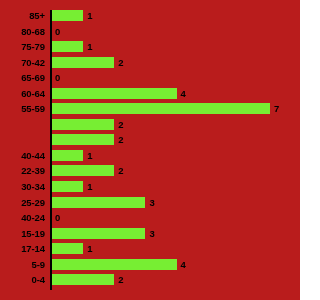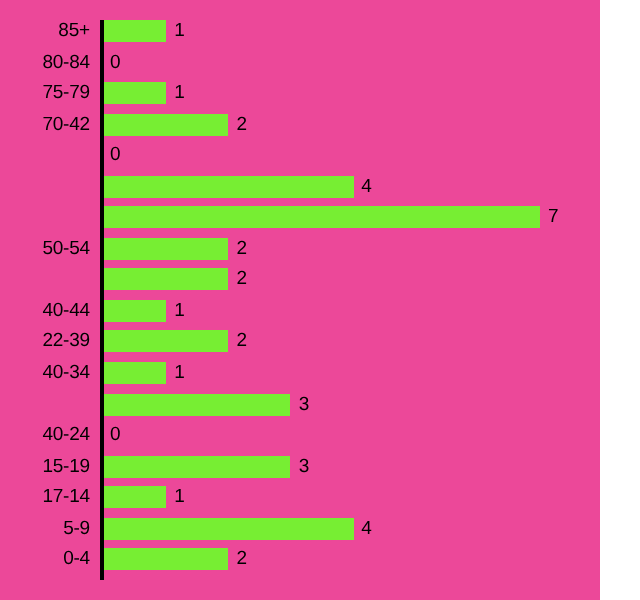--- a/index.html
+++ b/index.html
@@ -79,7 +79,7 @@
 </head>
 <body>
 
-<div id="chart-root" style="background: #ec4899;">
+<div id="chart-root" style="background: #b91c1c; font-weight: bold;">
 
   <div id="axis-line" style="background: rgb(0, 0, 0);"></div>
 

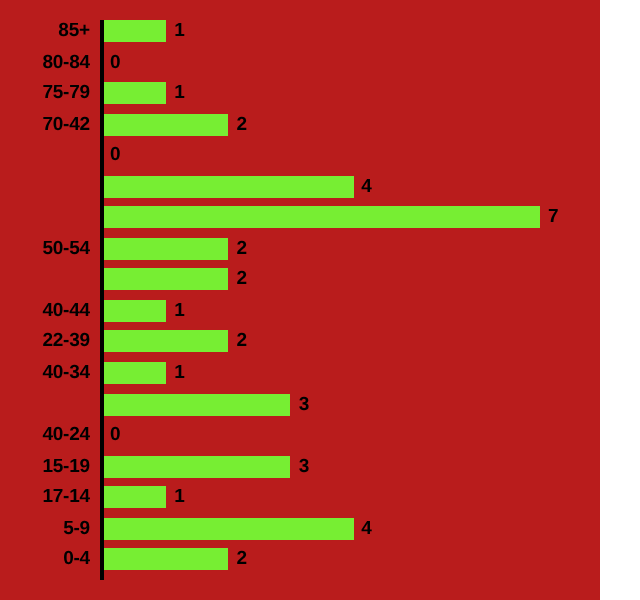--- a/index.html
+++ b/index.html
@@ -89,7 +89,7 @@
         <div class="bar-track"><div class="bar-fill" style="width: 31.1429px; background: rgb(119, 238, 51);"></div><span class="bar-value">1</span></div>
       </div>
       <div class="bar-row">
-        <div class="cat-label">80-84</div>
+        <div class="cat-label">80-68</div>
         <div class="bar-track"><div class="bar-fill" style="width: 0px; background: rgb(119, 238, 51);"></div><span class="bar-value zero">0</span></div>
       </div>
       <div class="bar-row">

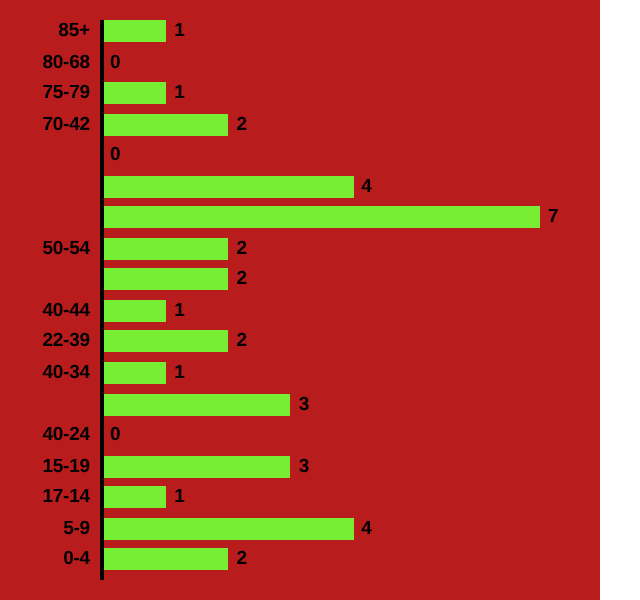--- a/index.html
+++ b/index.html
@@ -101,6 +101,7 @@
         <div class="bar-track"><div class="bar-fill" style="width: 62.2857px; background: rgb(119, 238, 51);"></div><span class="bar-value">2</span></div>
       </div>
       <div class="bar-row">
+        <div class="cat-label">65-69</div>
         <div class="bar-track"><div class="bar-fill" style="width: 0px; background: rgb(119, 238, 51);"></div><span class="bar-value zero">0</span></div>
       </div>
       <div class="bar-row">

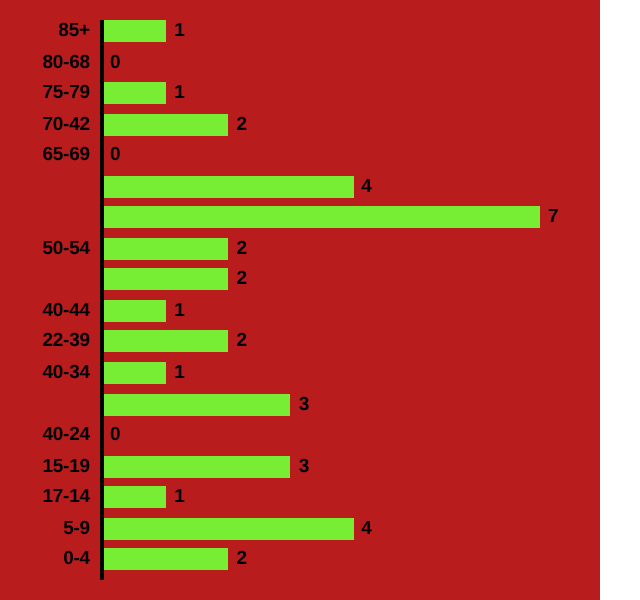--- a/index.html
+++ b/index.html
@@ -105,6 +105,7 @@
         <div class="bar-track"><div class="bar-fill" style="width: 0px; background: rgb(119, 238, 51);"></div><span class="bar-value zero">0</span></div>
       </div>
       <div class="bar-row">
+        <div class="cat-label">60-64</div>
         <div class="bar-track"><div class="bar-fill" style="width: 124.571px; background: rgb(119, 238, 51);"></div><span class="bar-value">4</span></div>
       </div>
       <div class="bar-row">

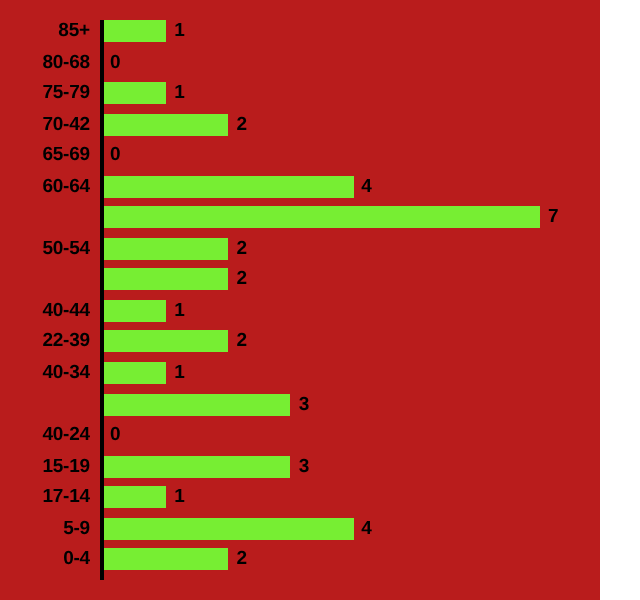--- a/index.html
+++ b/index.html
@@ -109,6 +109,7 @@
         <div class="bar-track"><div class="bar-fill" style="width: 124.571px; background: rgb(119, 238, 51);"></div><span class="bar-value">4</span></div>
       </div>
       <div class="bar-row">
+        <div class="cat-label">55-59</div>
         <div class="bar-track"><div class="bar-fill" style="width: 218px; background: rgb(119, 238, 51);"></div><span class="bar-value">7</span></div>
       </div>
       <div class="bar-row">

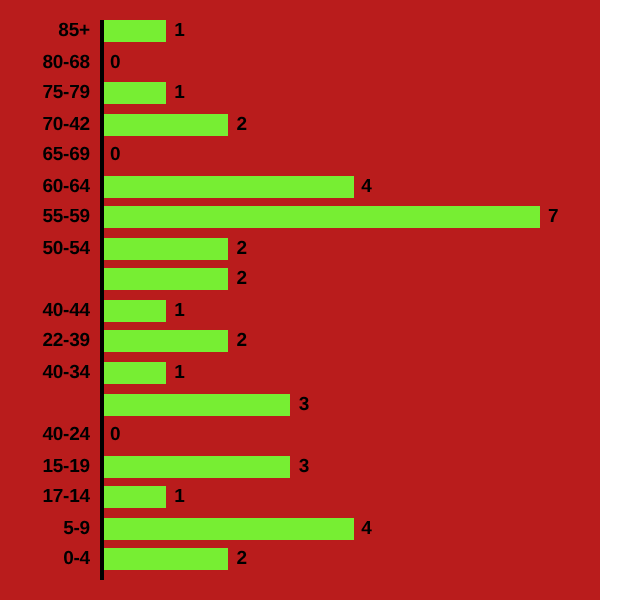--- a/index.html
+++ b/index.html
@@ -113,7 +113,6 @@
         <div class="bar-track"><div class="bar-fill" style="width: 218px; background: rgb(119, 238, 51);"></div><span class="bar-value">7</span></div>
       </div>
       <div class="bar-row">
-        <div class="cat-label">50-54</div>
         <div class="bar-track"><div class="bar-fill" style="width: 62.2857px; background: rgb(119, 238, 51);"></div><span class="bar-value">2</span></div>
       </div>
       <div class="bar-row">

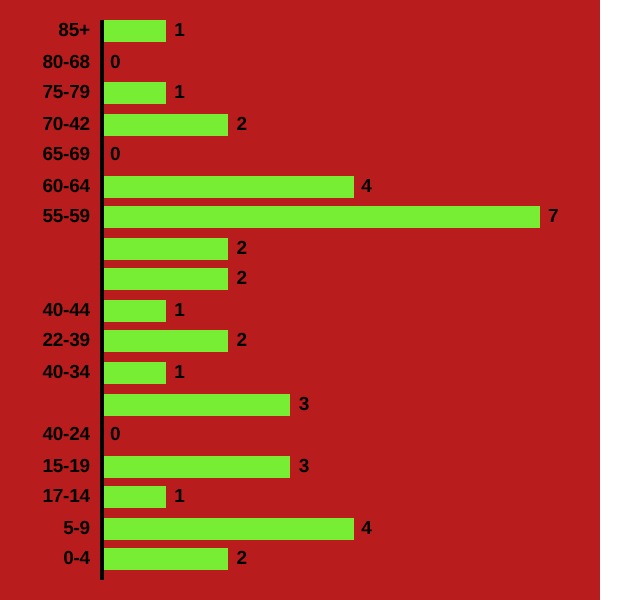--- a/index.html
+++ b/index.html
@@ -127,7 +127,7 @@
         <div class="bar-track"><div class="bar-fill" style="width: 62.2857px; background: rgb(119, 238, 51);"></div><span class="bar-value">2</span></div>
       </div>
       <div class="bar-row">
-        <div class="cat-label">40-34</div>
+        <div class="cat-label">30-34</div>
         <div class="bar-track"><div class="bar-fill" style="width: 31.1429px; background: rgb(119, 238, 51);"></div><span class="bar-value">1</span></div>
       </div>
       <div class="bar-row">

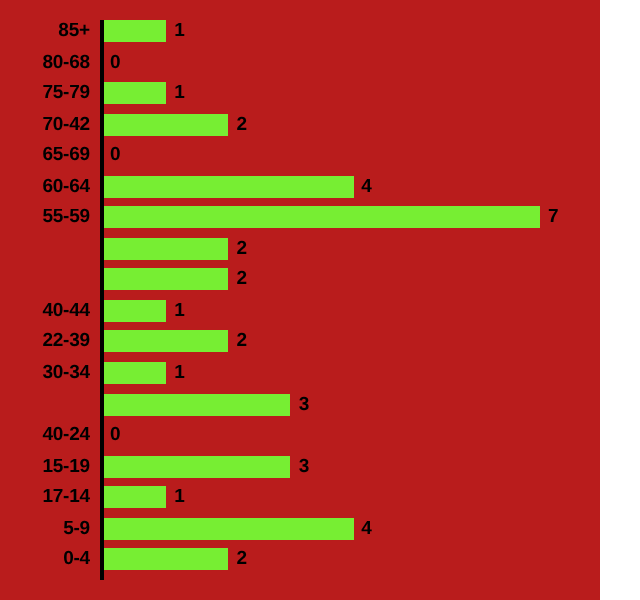--- a/index.html
+++ b/index.html
@@ -131,6 +131,7 @@
         <div class="bar-track"><div class="bar-fill" style="width: 31.1429px; background: rgb(119, 238, 51);"></div><span class="bar-value">1</span></div>
       </div>
       <div class="bar-row">
+        <div class="cat-label">25-29</div>
         <div class="bar-track"><div class="bar-fill" style="width: 93.4286px; background: rgb(119, 238, 51);"></div><span class="bar-value">3</span></div>
       </div>
       <div class="bar-row">

